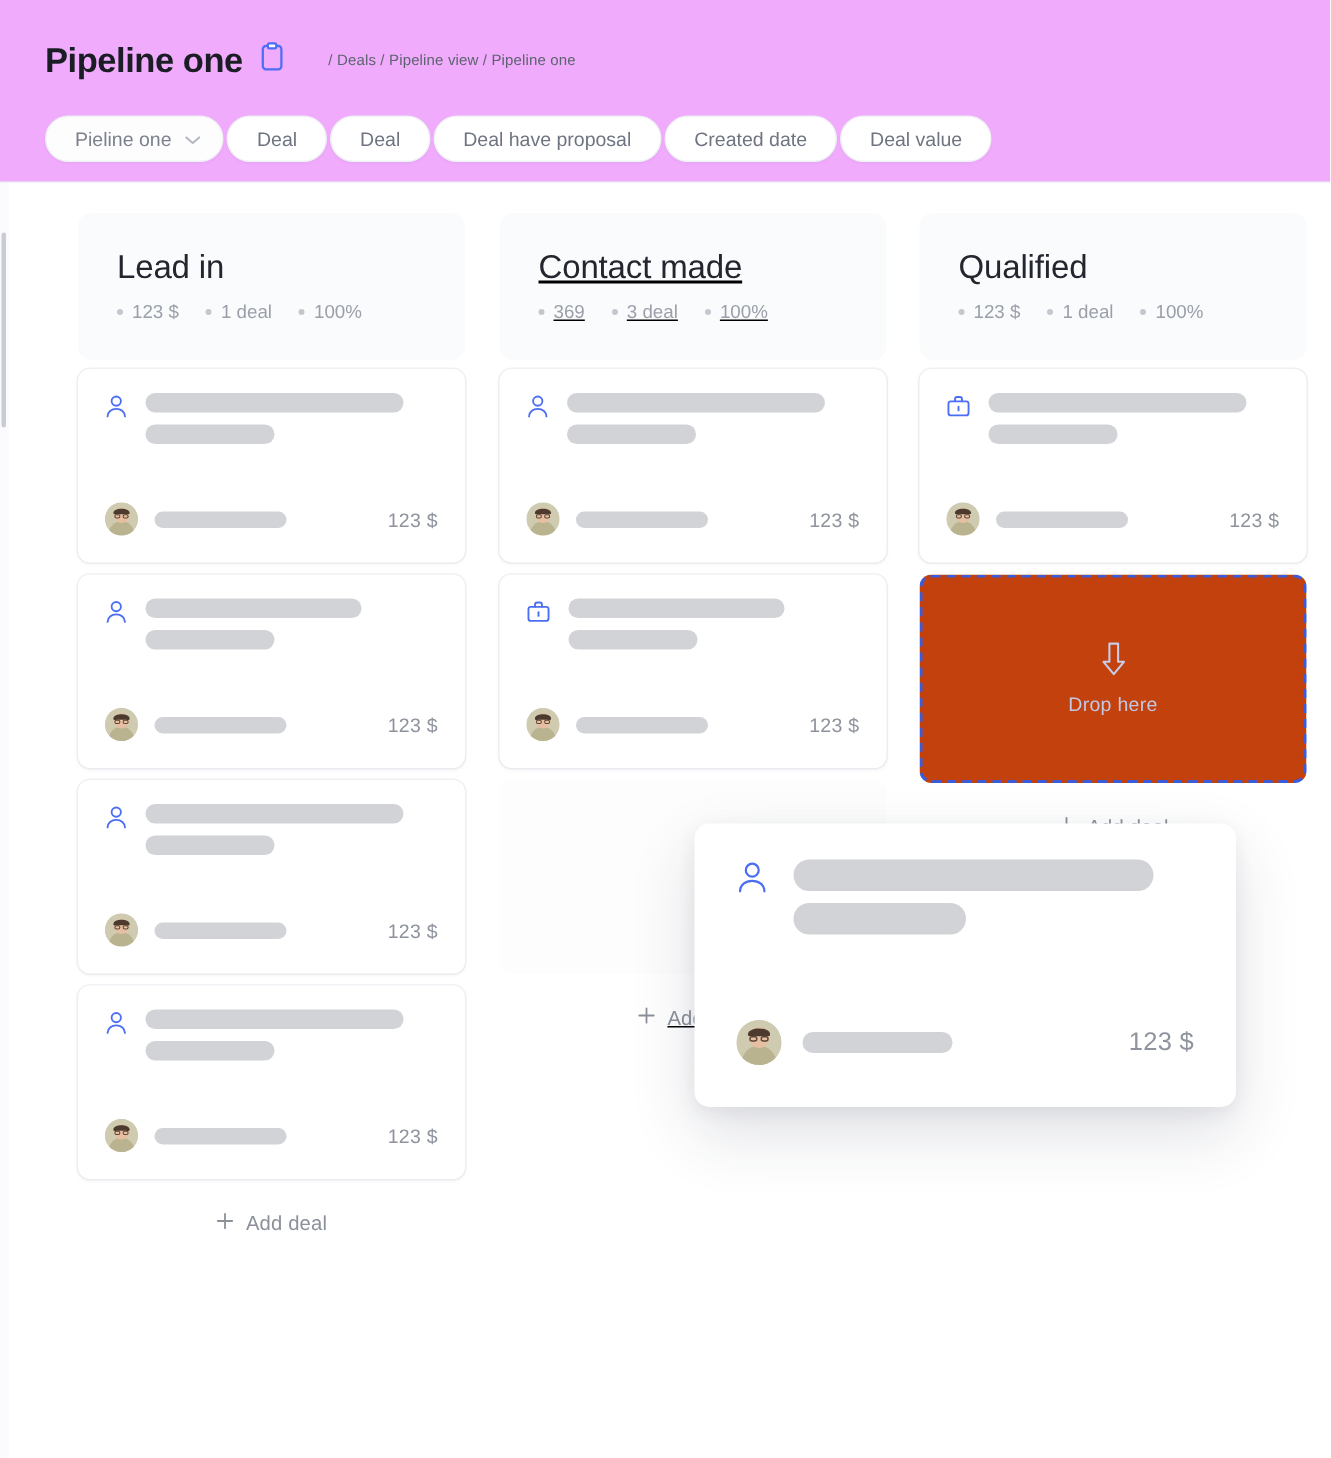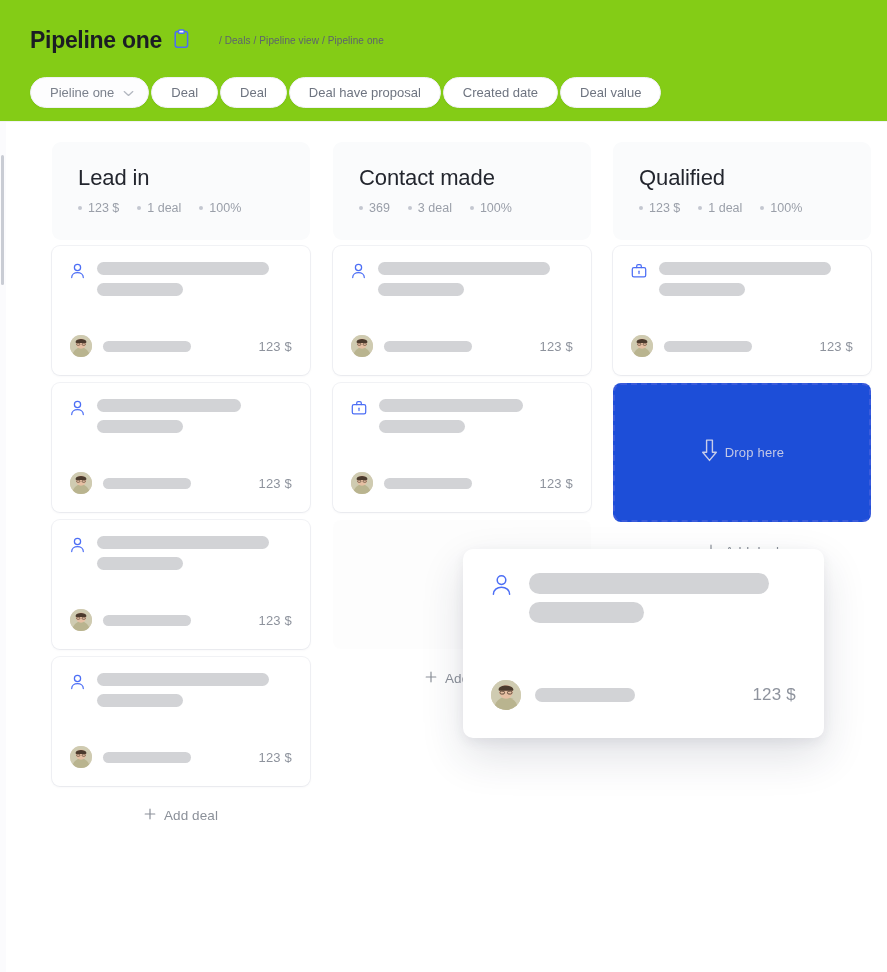--- a/index.html
+++ b/index.html
@@ -44,7 +44,7 @@
     left: 0; top: 0;
     width: 887px;
     height: 122px;
-    background: #84cc16;
+    background: #f0abfc;
     border-bottom: 1px solid #f1f2f6;
   }
 

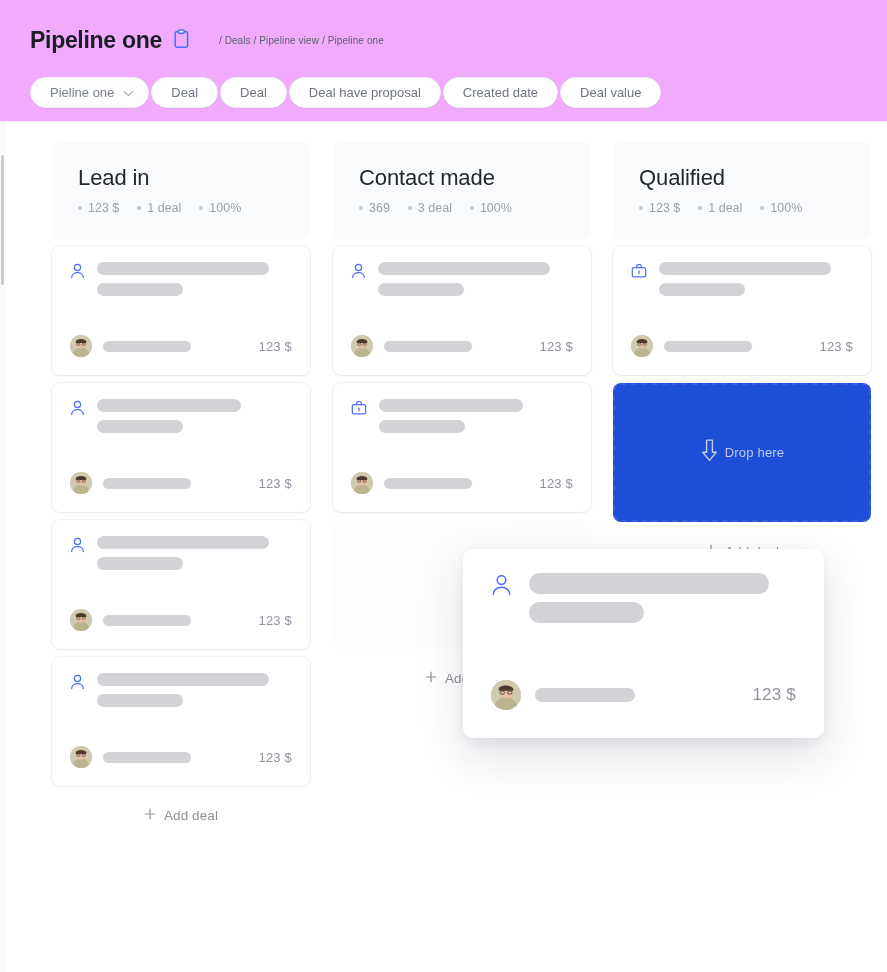--- a/index.html
+++ b/index.html
@@ -116,7 +116,7 @@
     width: 258px;
   }
   .col-1 { left: 22px; }
-  .col-2 { left: 303px; }
+  .col-2 { left: 303px; text-decoration: underline; }
   .col-3 { left: 583px; }
 
   .col-head {

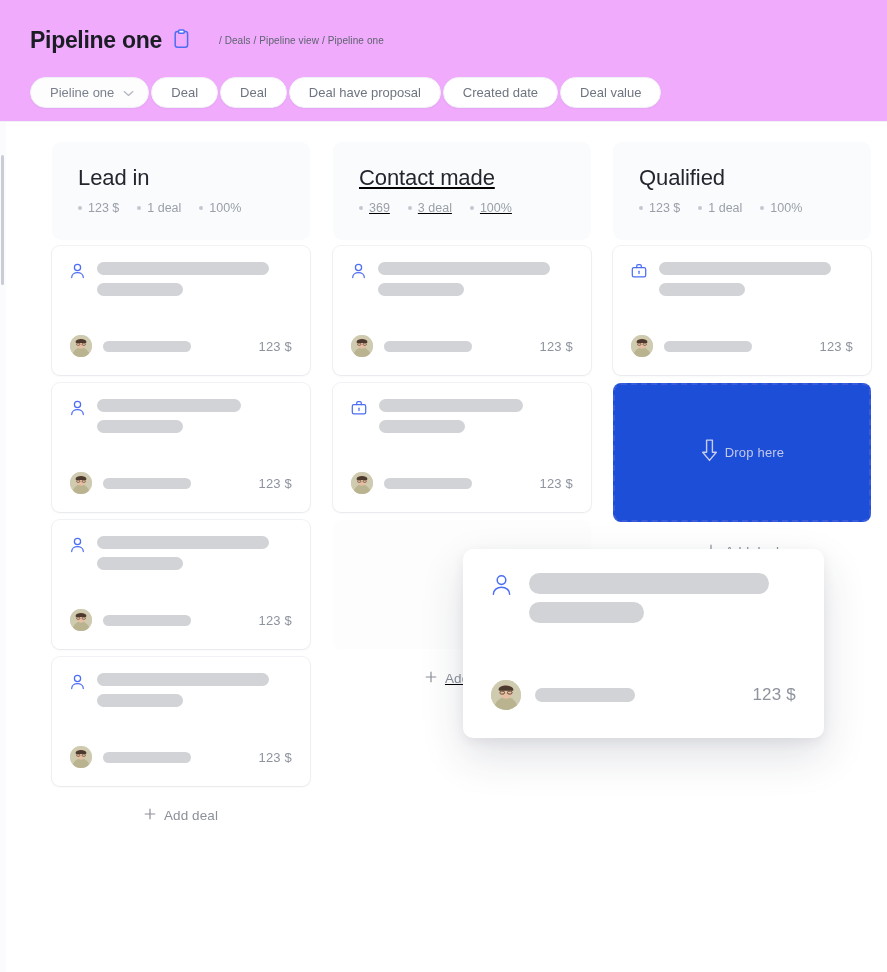--- a/index.html
+++ b/index.html
@@ -224,12 +224,12 @@
     border: 2px dashed #3b5bdb;
     border-radius: 8px;
     display: flex;
-    flex-direction: row;
+    flex-direction: column;
     align-items: center;
     justify-content: center;
     gap: 6px;
     margin-bottom: 8px;
-    background: #1d4ed8;
+    background: #c2410c;
   }
   .drop-label {
     font-size: 13px;

